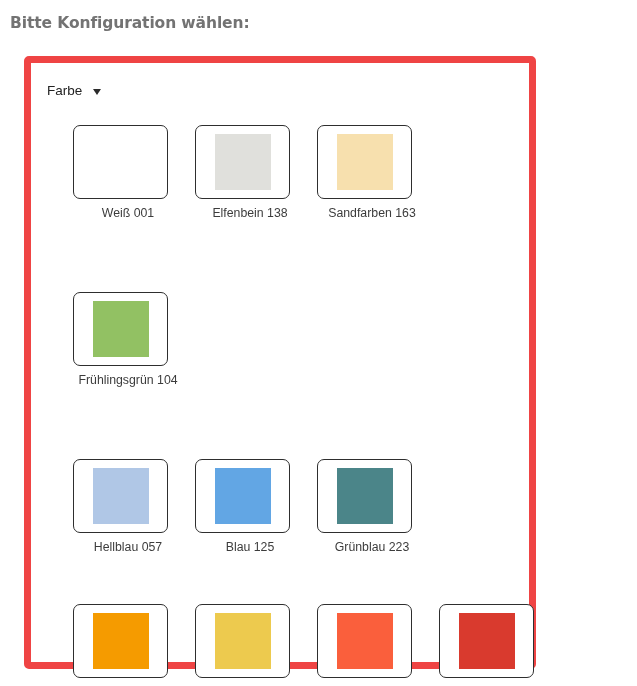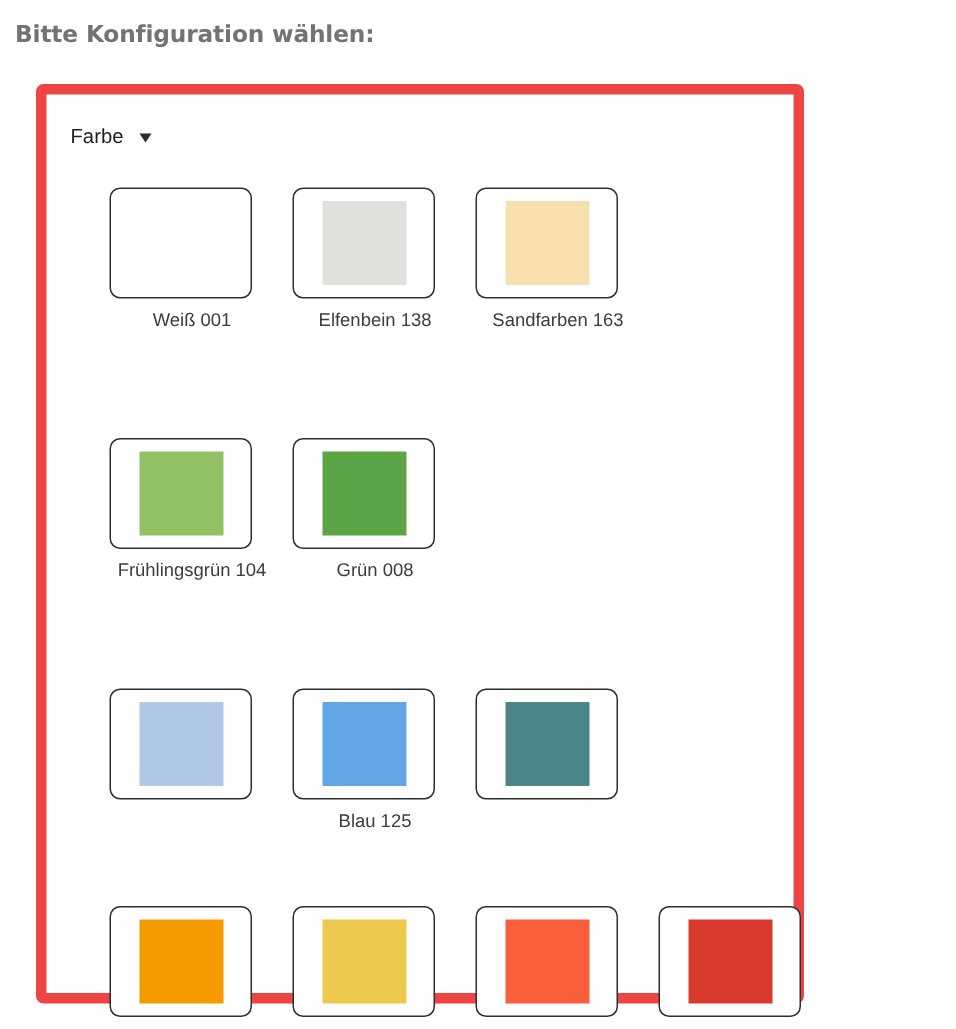--- a/index.html
+++ b/index.html
@@ -149,12 +149,6 @@
           </div>
           <div class="swatch-label">Frühlingsgrün 104</div>
         </div>
-        <div class="swatch-cell">
-          <div class="swatch-card">
-            <div class="swatch-chip" style="background: rgb(92, 165, 70);"></div>
-          </div>
-          <div class="swatch-label">Grün 008</div>
-        </div>
       </div>
       <div class="swatch-grid row-short">
         <div class="swatch-cell">

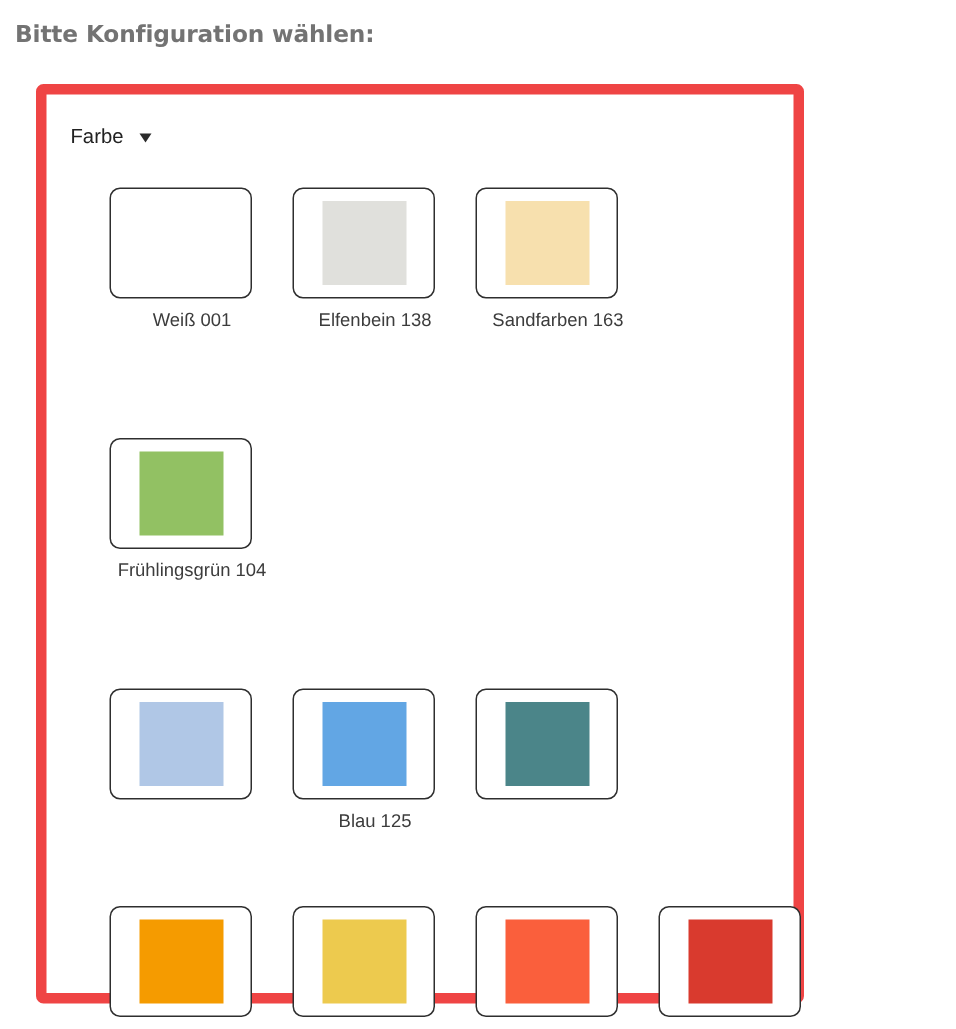--- a/index.html
+++ b/index.html
@@ -155,6 +155,7 @@
           <div class="swatch-card">
             <div class="swatch-chip" style="background: rgb(176, 199, 230);"></div>
           </div>
+          <div class="swatch-label">Hellblau 057</div>
         </div>
         <div class="swatch-cell">
           <div class="swatch-card">

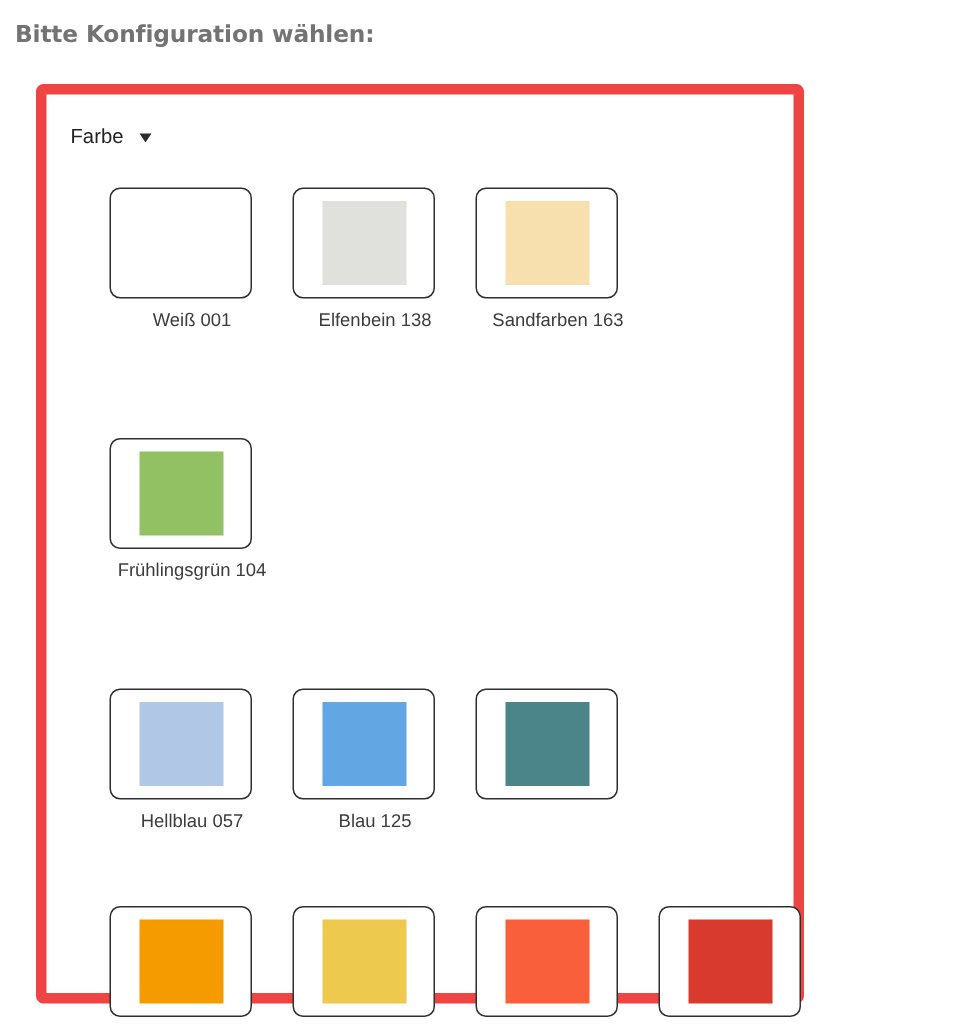--- a/index.html
+++ b/index.html
@@ -167,6 +167,7 @@
           <div class="swatch-card">
             <div class="swatch-chip" style="background: rgb(75, 133, 137);"></div>
           </div>
+          <div class="swatch-label">Grünblau 223</div>
         </div>
       </div>
       <div class="swatch-grid row-short">

